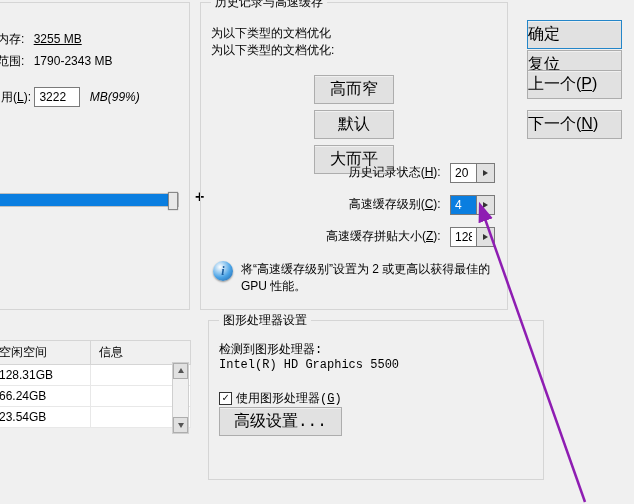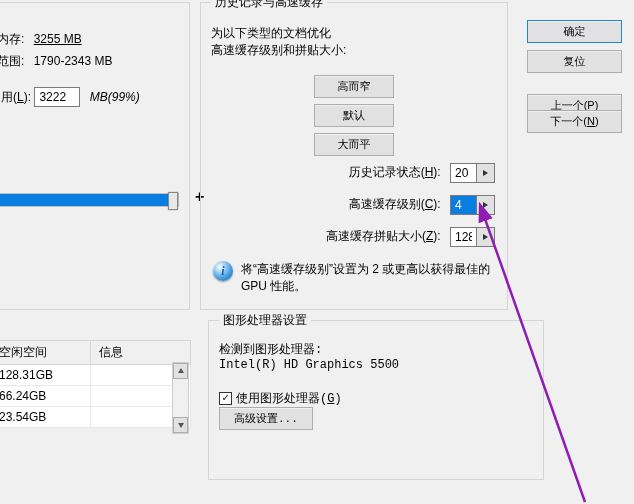--- a/index.html
+++ b/index.html
@@ -32,8 +32,7 @@
     border: 1px solid #adadad;
     background: #e1e1e1;
     padding: 3px 14px;
-    font-size: 11px;
-    text-align: center;
+    font-size: 16px;
     cursor: pointer;
     box-shadow: 0 1px 0 rgba(255,255,255,0.5) inset;
   }

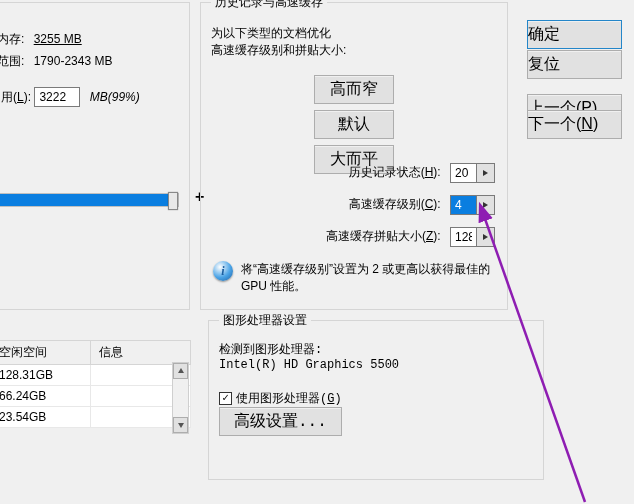--- a/index.html
+++ b/index.html
@@ -185,7 +185,7 @@
 <div class="group-box" style="left:200px; top:2px; width:308px; height:308px;">
   <div class="group-title">历史记录与高速缓存</div>
   <div style="margin-top:12px;">为以下类型的文档优化</div>
-  <div>高速缓存级别和拼贴大小:</div>
+  <div>为以下类型的文档优化:</div>
 
   <div style="text-align:center; margin-top:16px;">
     <div class="btn" style="width:80px;">高而窄</div>

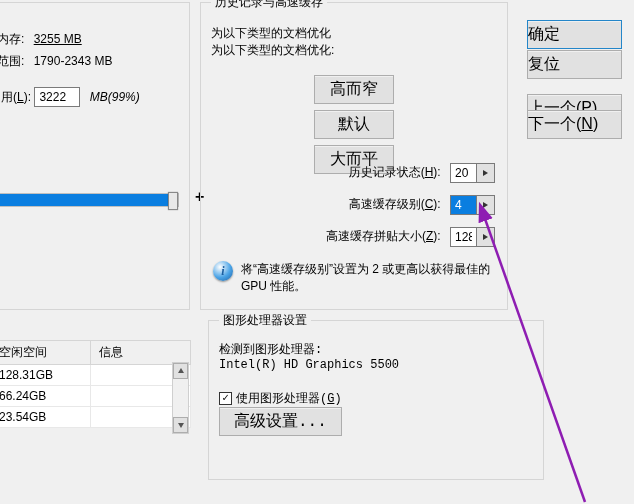--- a/index.html
+++ b/index.html
@@ -291,7 +291,7 @@
 
 <div class="btn btn-right btn-ok" style="right:12px; top:20px;">确定</div>
 <div class="btn btn-right" style="right:12px; top:50px;">复位</div>
-<div class="btn btn-right" style="right:12px; top:94px;">
+<div class="btn btn-right" style="right:12px; top:70px;">
   <span>上一个(</span><span class="underline">P</span><span>)</span>
 </div>
 <div class="btn btn-right" style="right:12px; top:110px;">

